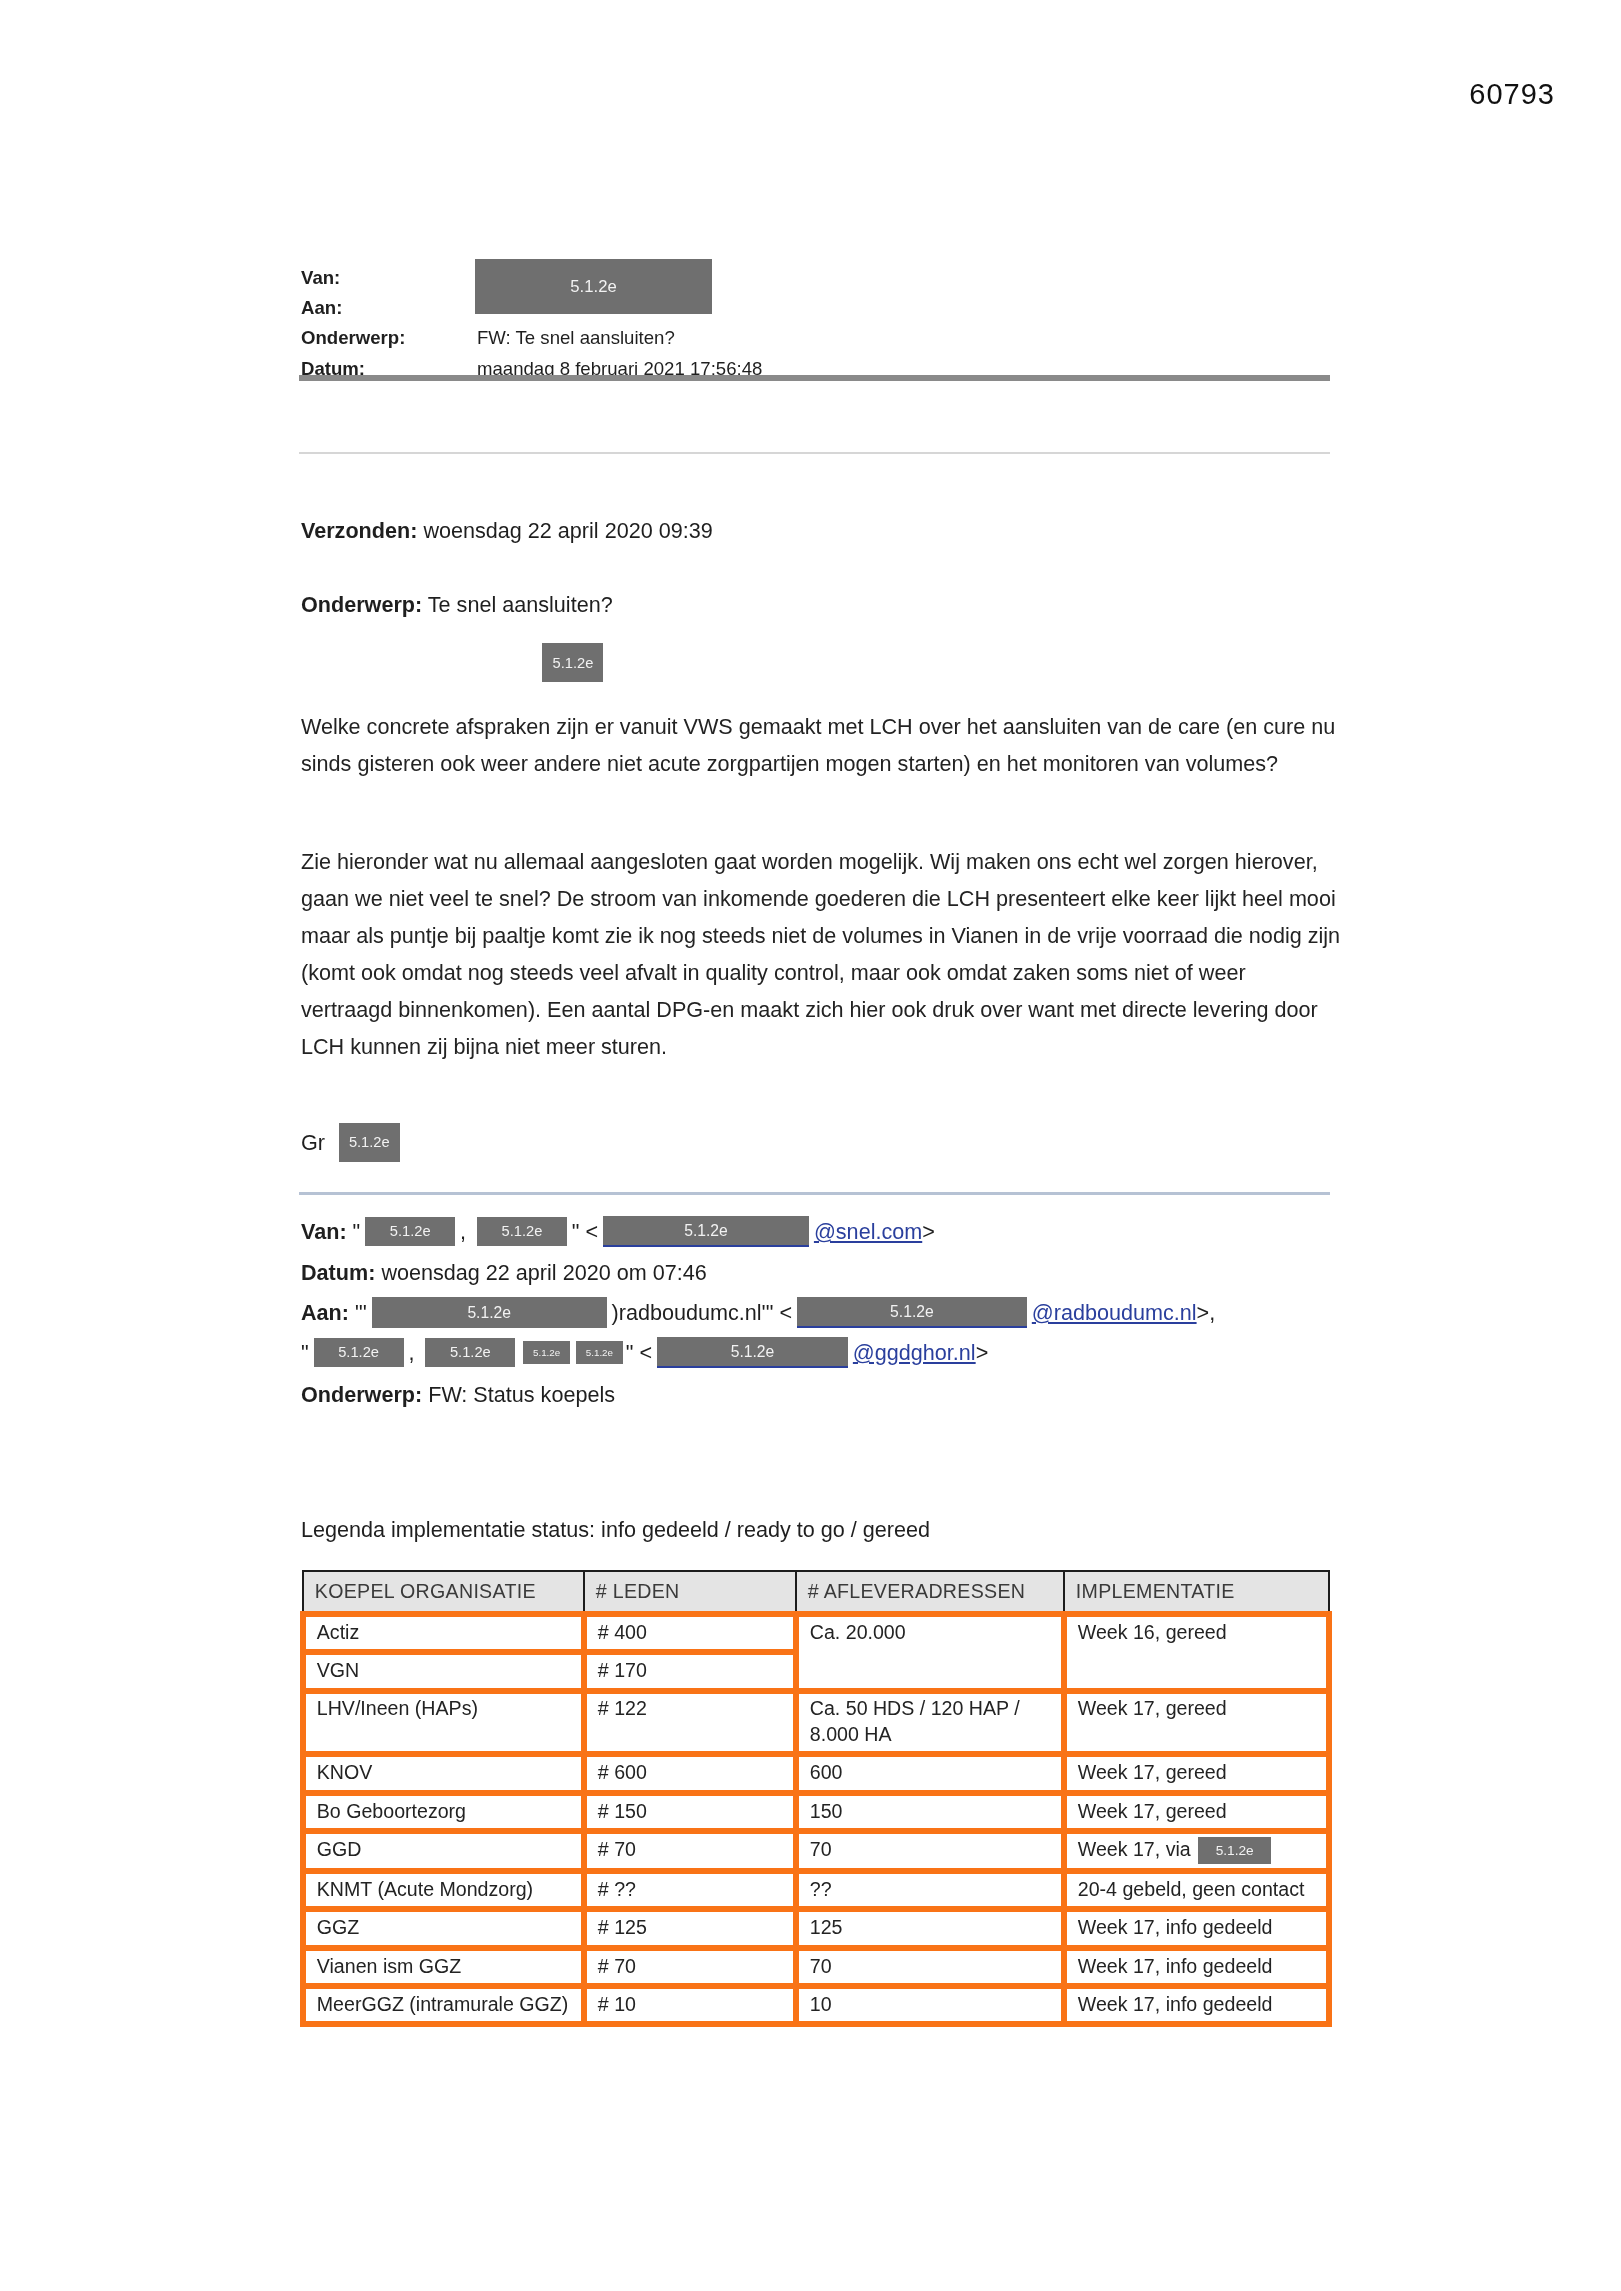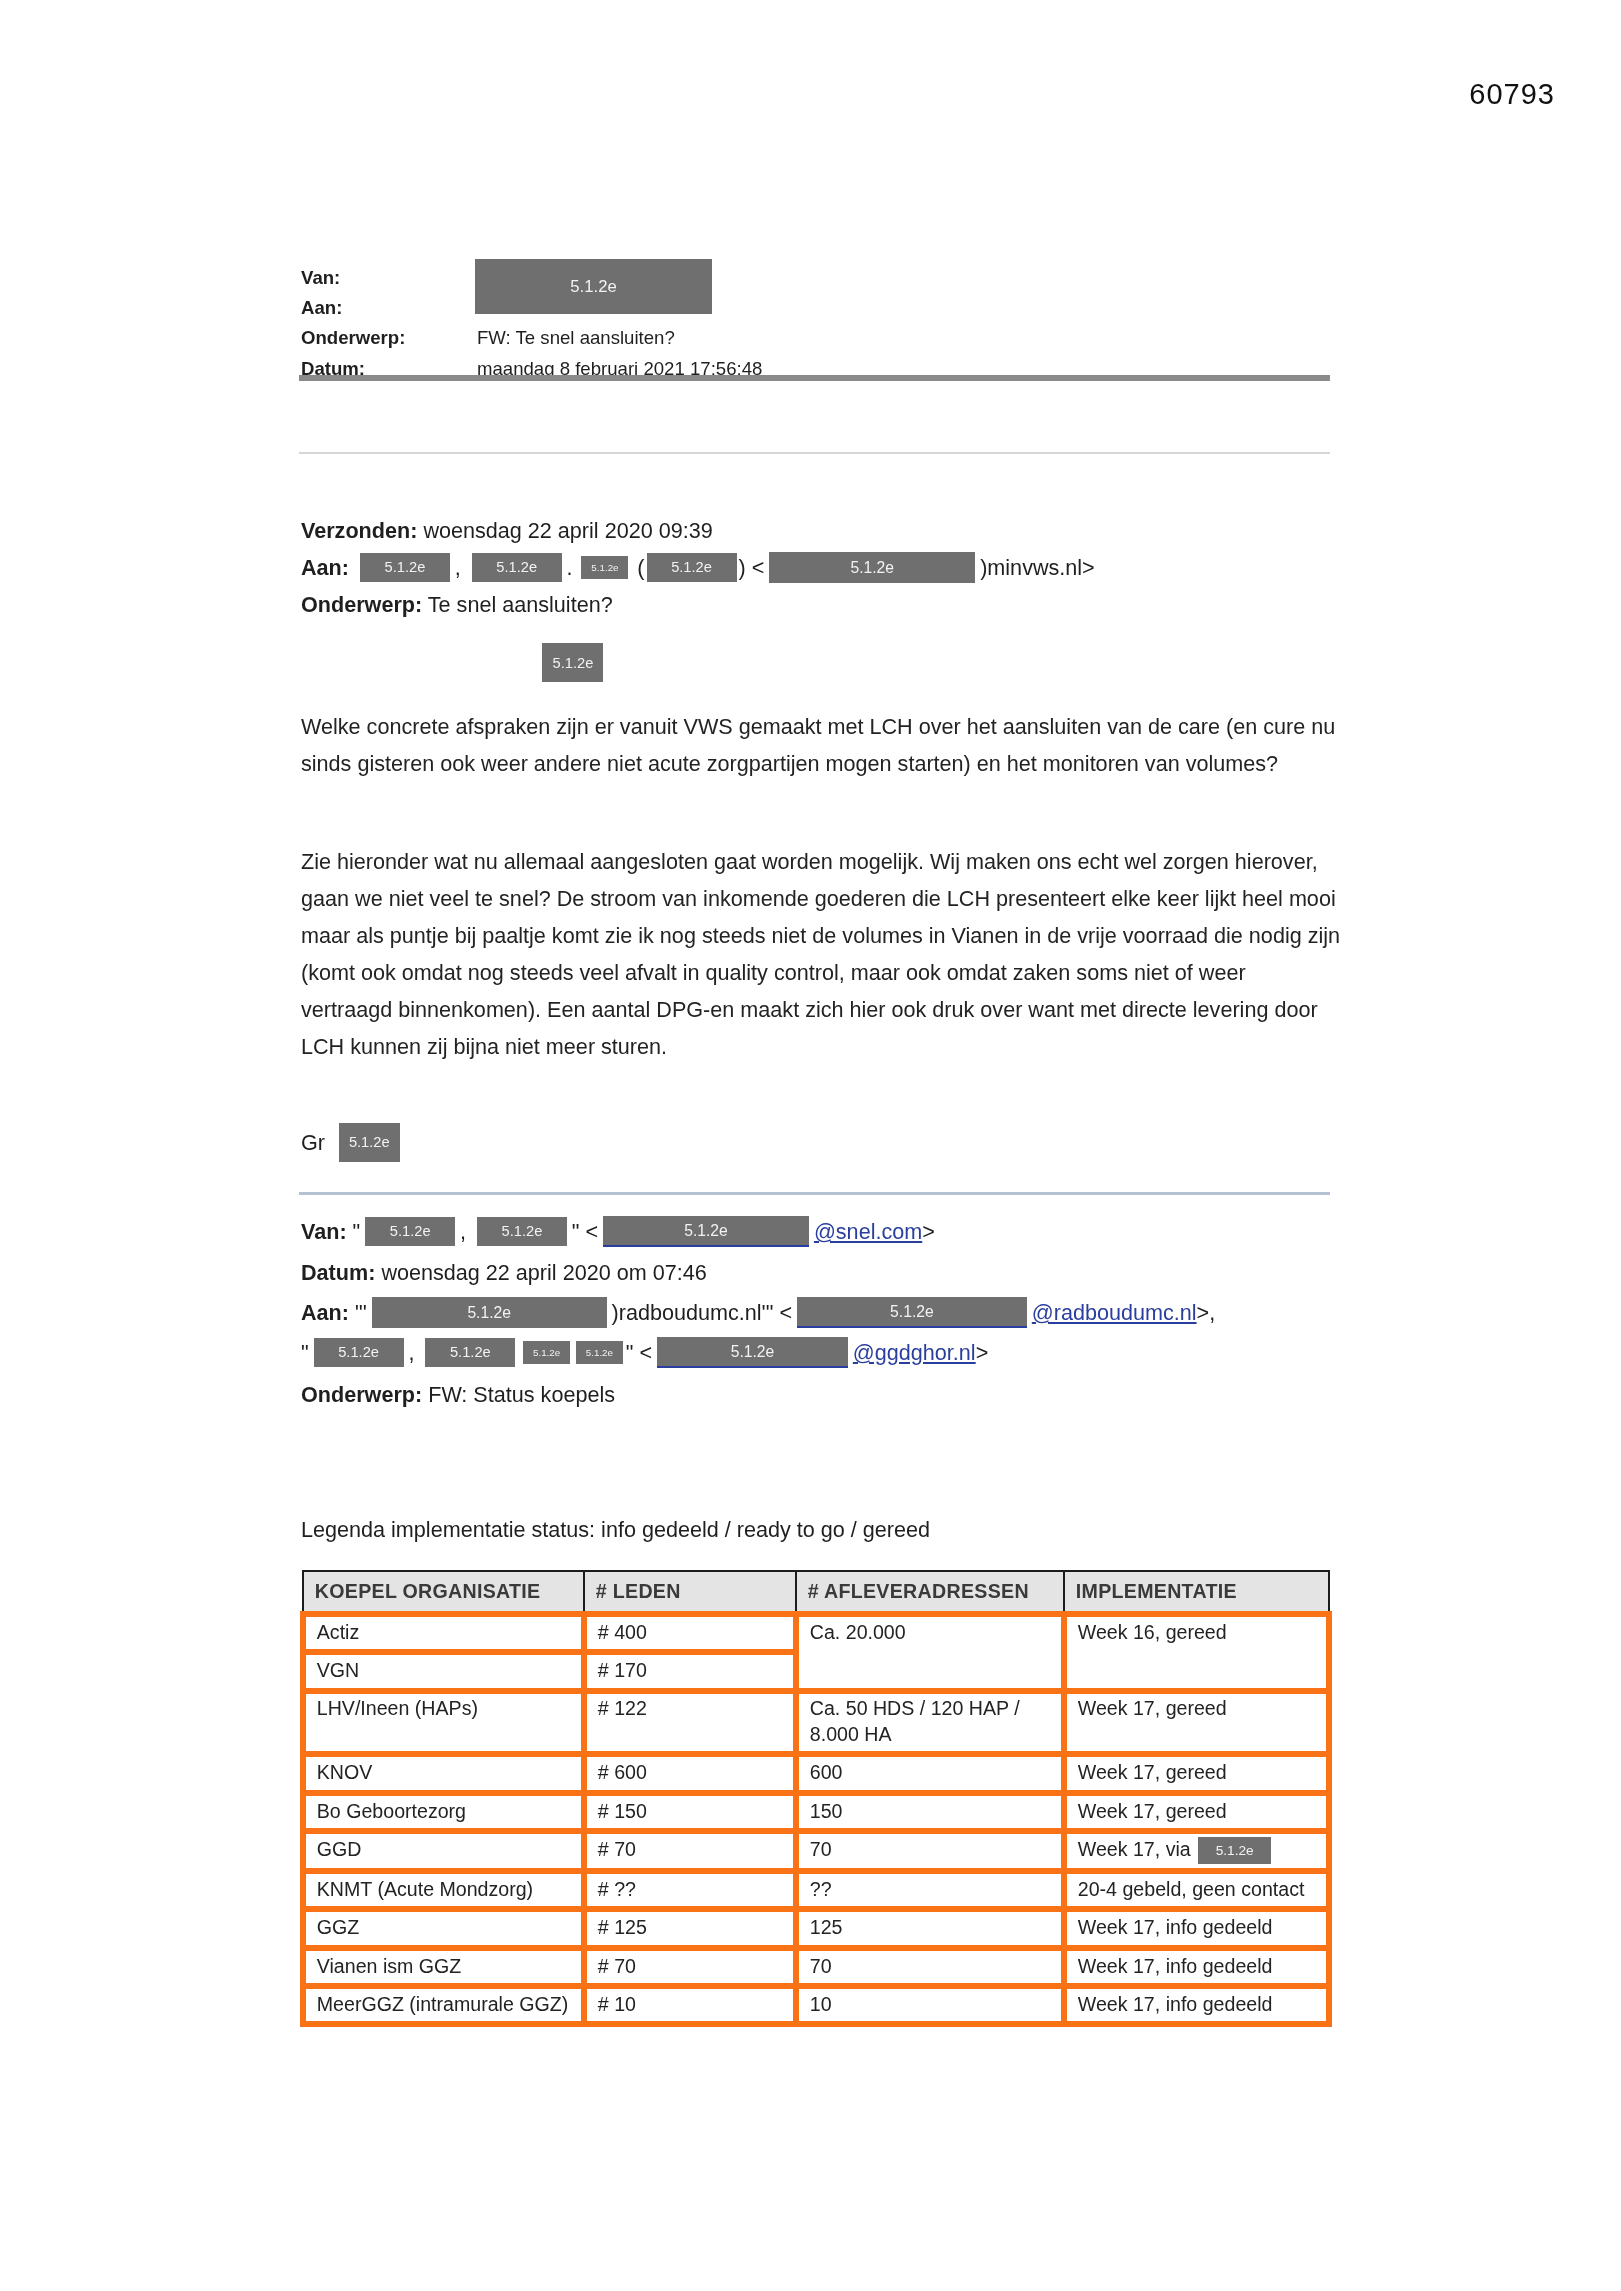--- a/index.html
+++ b/index.html
@@ -73,13 +73,6 @@
     <span class="b">Verzonden:</span>
     <span>woensdag 22 april 2020 09:39</span>
   </div>
-  <div class="line" style="top:551px;">
-    <span class="b">Aan:</span>
-    <span class="redact">5.1.2e</span><span>,</span>
-    <span class="redact">5.1.2e</span><span>.</span>
-    <span class="redact sm">5.1.2e</span>
-    <span>(</span><span class="redact" style="margin:0 2px;">5.1.2e</span><span>) &lt;</span><span class="redact wide">5.1.2e</span><span>)minvws.nl&gt;</span>
-  </div>
   <div class="line" style="top:588px;">
     <span class="b">Onderwerp:</span>
     <span>Te snel aansluiten?</span>

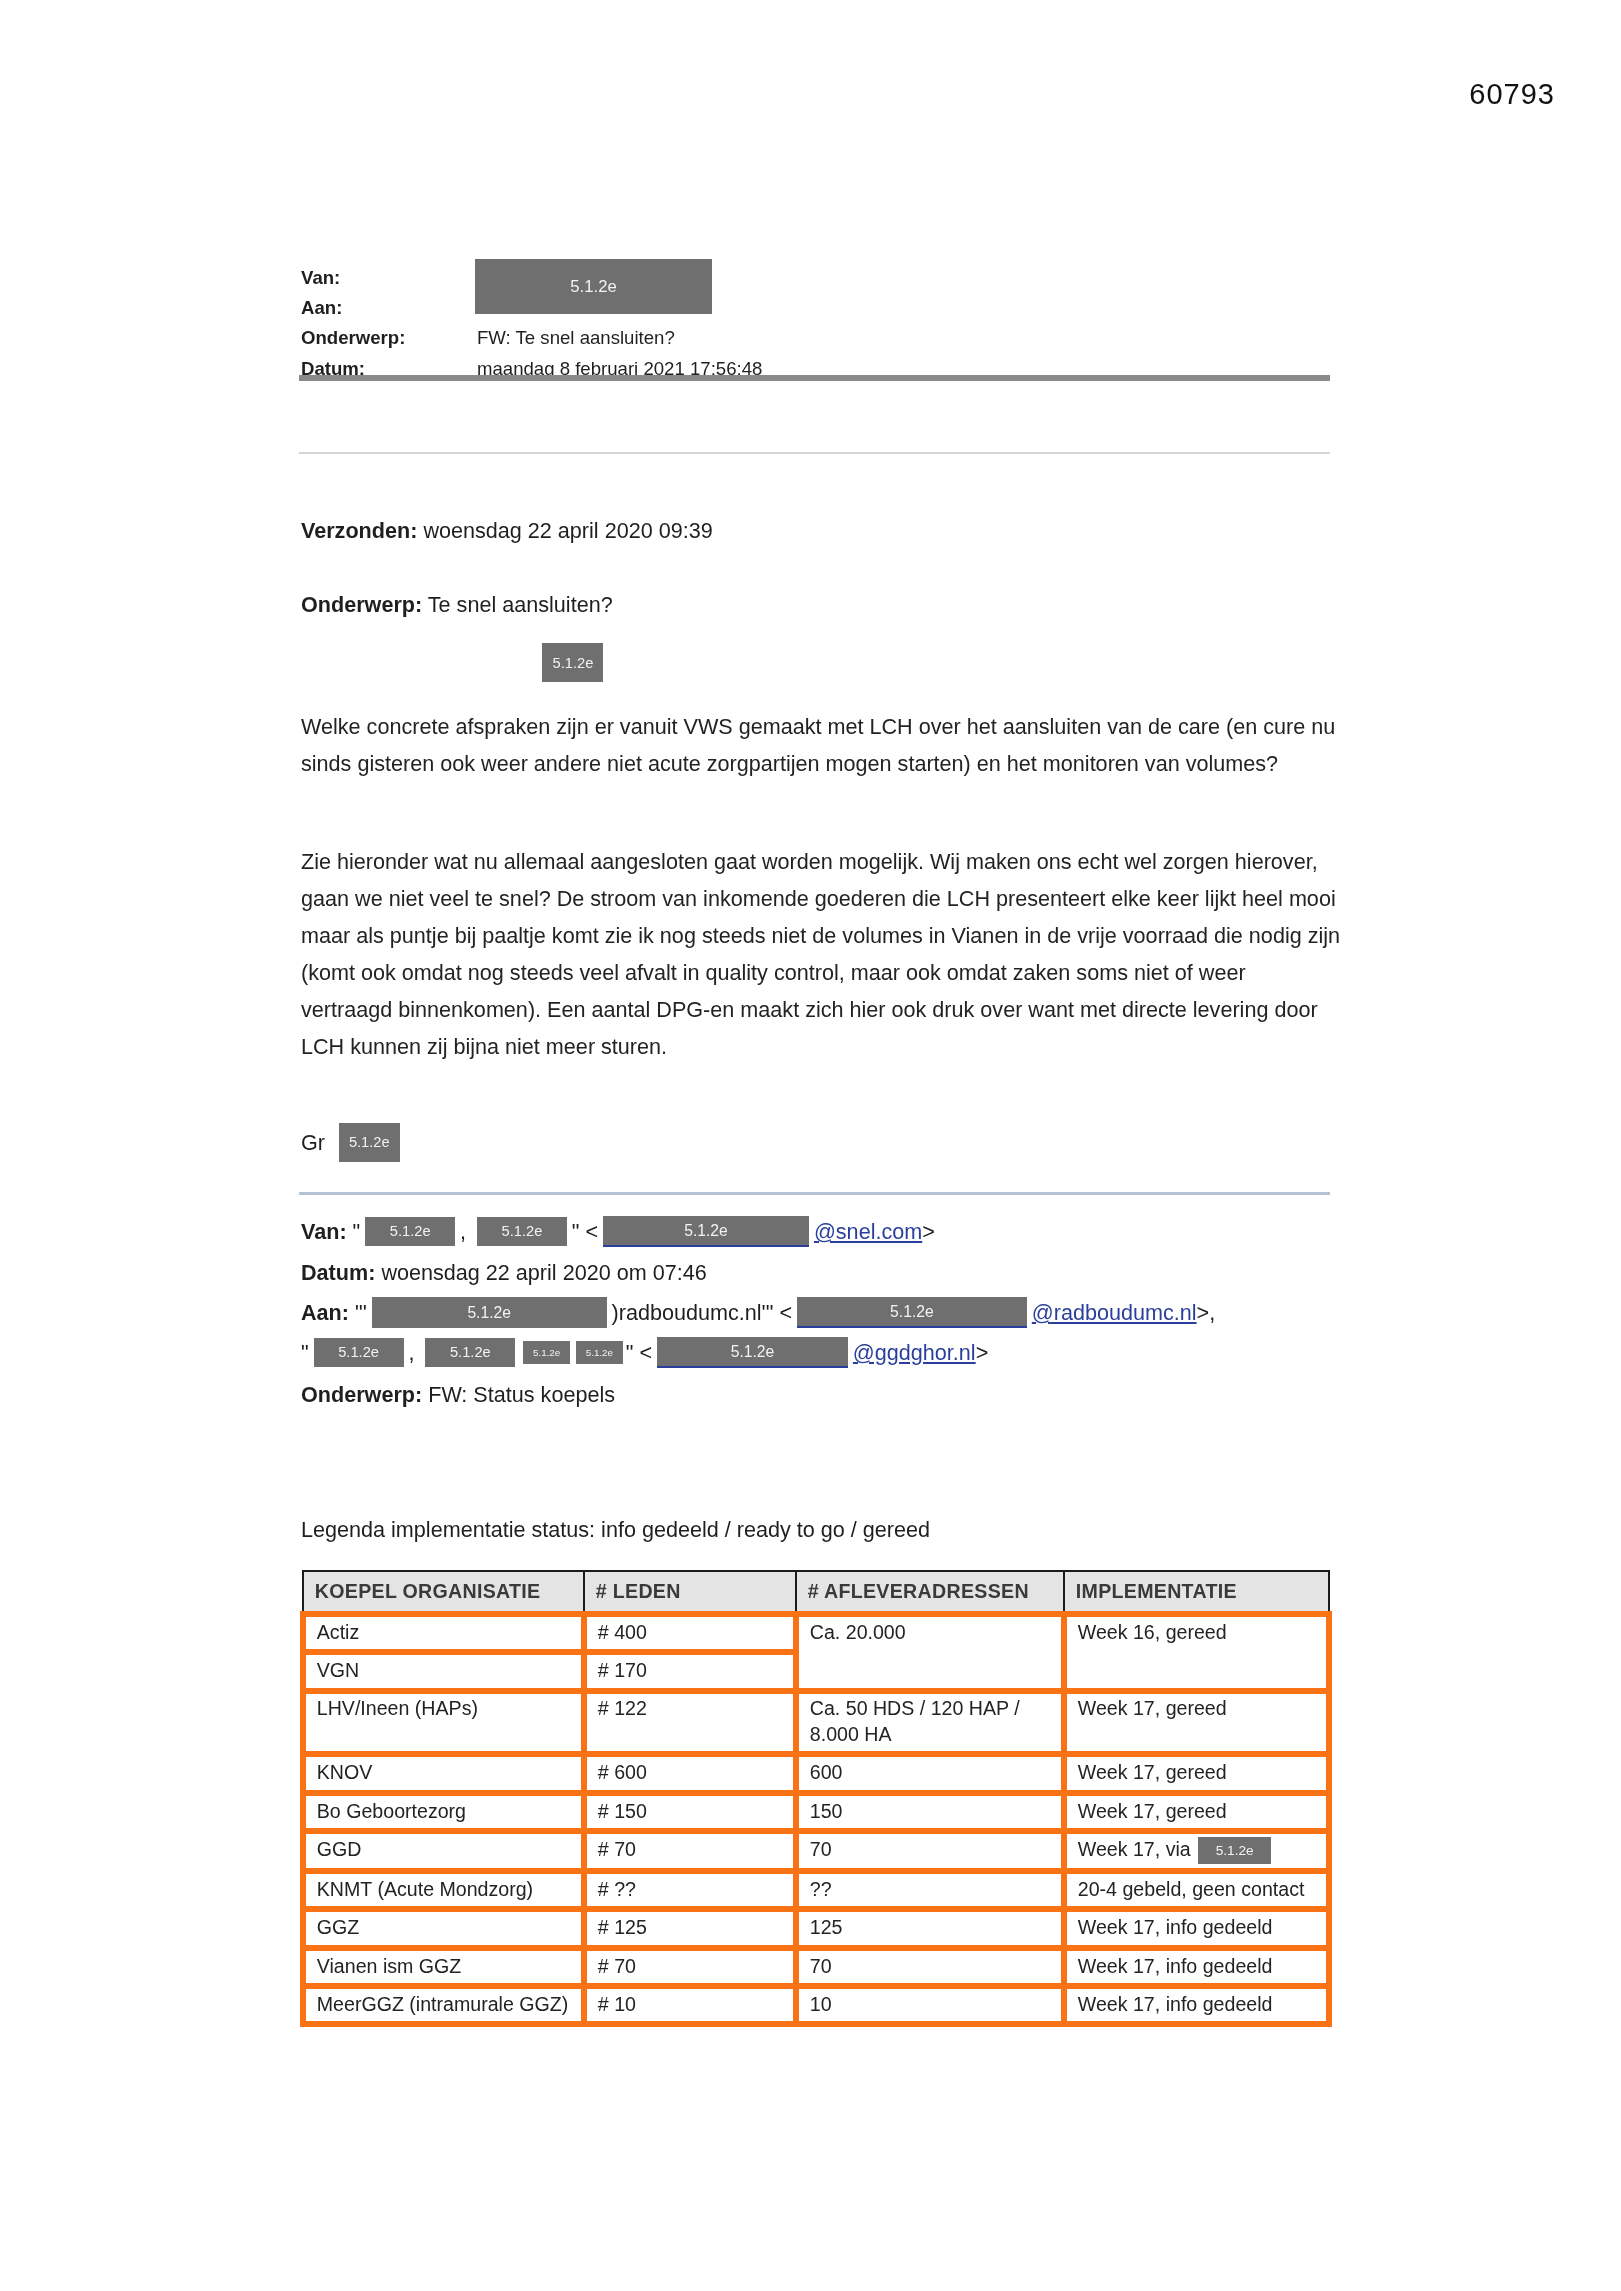--- a/index.html
+++ b/index.html
@@ -38,7 +38,7 @@
     font-size:19.6px;color:#232323;table-layout:fixed;
   }
   #koepel th{
-    background:#e4e4e4;border:2px solid #1c1c1c;font-weight:bold;
+    background:#e4e4e4;border:2px solid #1c1c1c;font-weight:normal;
     text-align:left;padding:7.8px 10.8px;font-size:19.6px;color:#3a3a3a;height:43px;
     letter-spacing:0.3px;
   }

